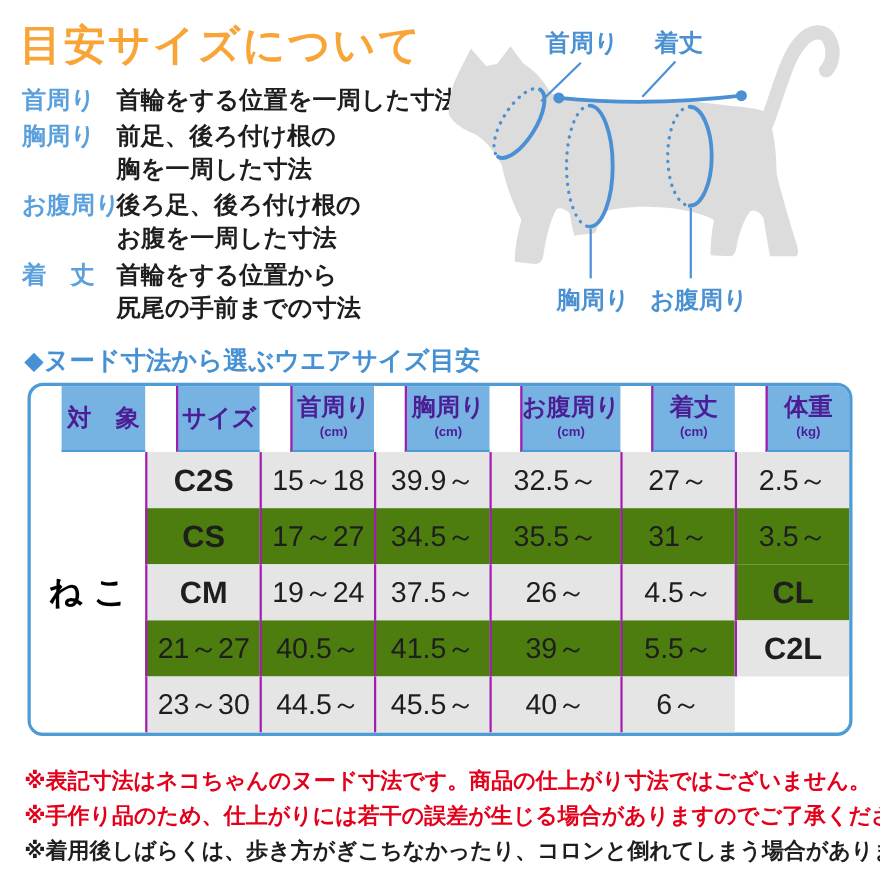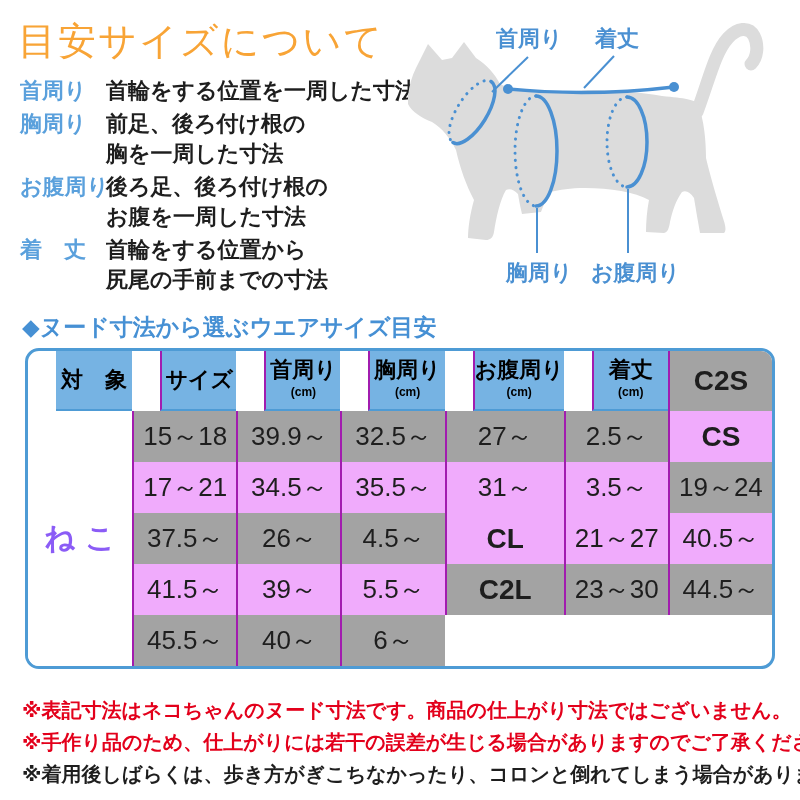--- a/index.html
+++ b/index.html
@@ -13,7 +13,7 @@
   }
   .page-title {
     position:absolute; left:18px; top:16px;
-    font-size:38px; font-weight:normal; letter-spacing:2px;
+    font-size:38px; font-weight:bold; letter-spacing:2px;
     color:#F8A436; white-space:nowrap;
   }
   

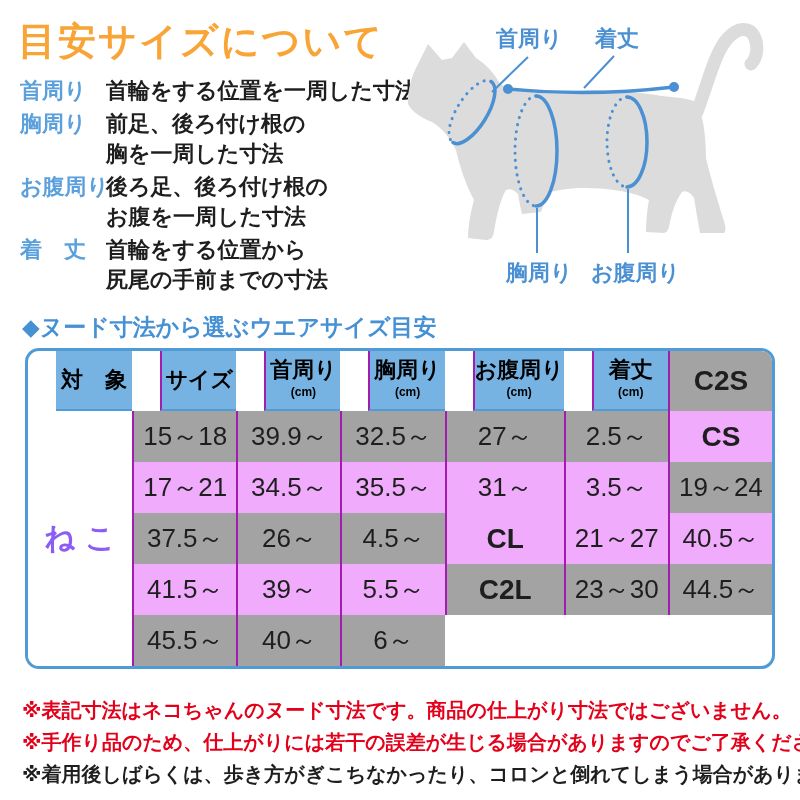--- a/index.html
+++ b/index.html
@@ -59,7 +59,7 @@
   .cell { display:flex; align-items:center; justify-content:center; }
   .sep  { border-left:2px solid #a21caf; }
   .th {
-    background:#76B3E3; color:#000000; font-weight:bold;
+    background:#76B3E3; color:#4c1d95; font-weight:bold;
     flex-direction:column; font-size:22px; line-height:24px;
     border-bottom:2px solid #4E9BD5; white-space:nowrap;margin-left:28px;
   }

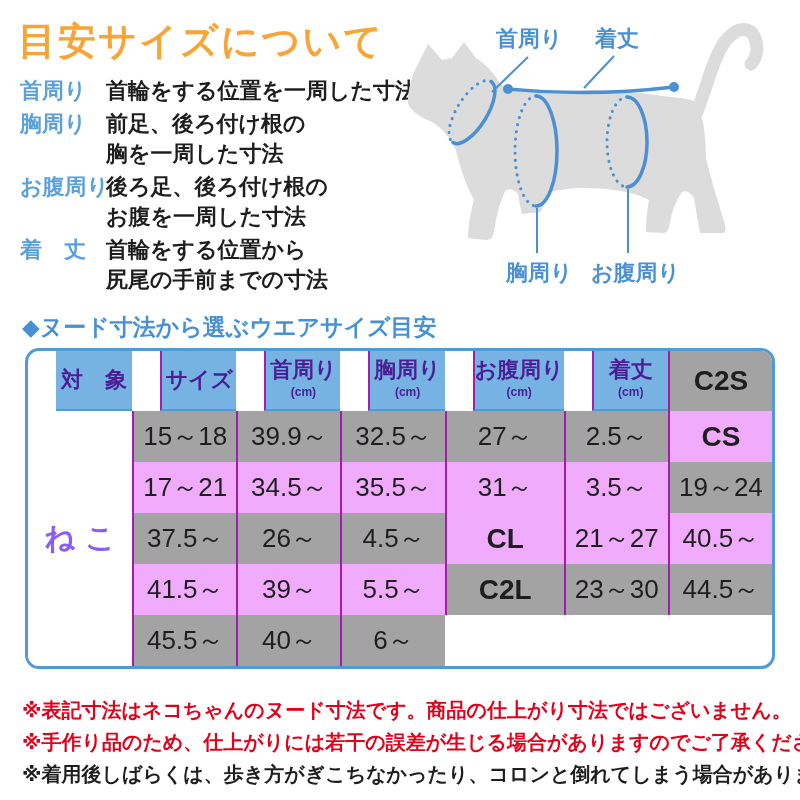--- a/index.html
+++ b/index.html
@@ -202,6 +202,10 @@
     <span>着丈</span>
     <span class="unit">(cm)</span>
   </div>
+  <div class="cell th sep">
+    <span>体重</span>
+    <span class="unit">(kg)</span>
+  </div>
 
   <div class="cell target-cell">ねこ</div>
 

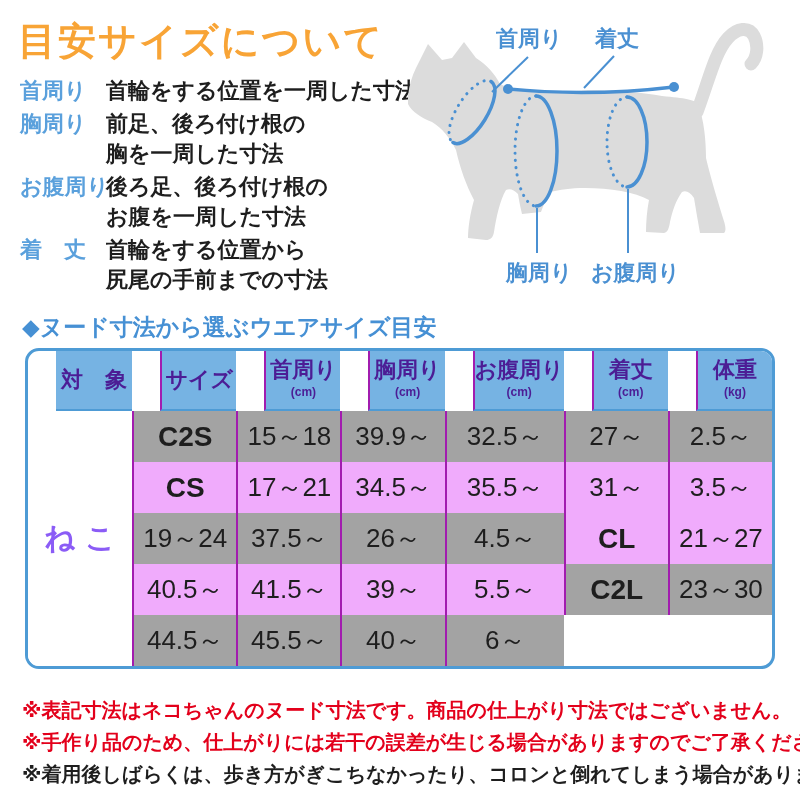--- a/index.html
+++ b/index.html
@@ -70,7 +70,7 @@
   }
   .td { font-size:26px; color:#1e1e1e; white-space:nowrap; }
   .td.size { font-weight:bold; font-size:28px; }
-  .row-a { background:#a3a3a3; }
+  .row-a { background:#e5e5e5; }
   .row-b { background:#f0abfc; }
   
   .notes { position:absolute; left:22px; top:694px; }

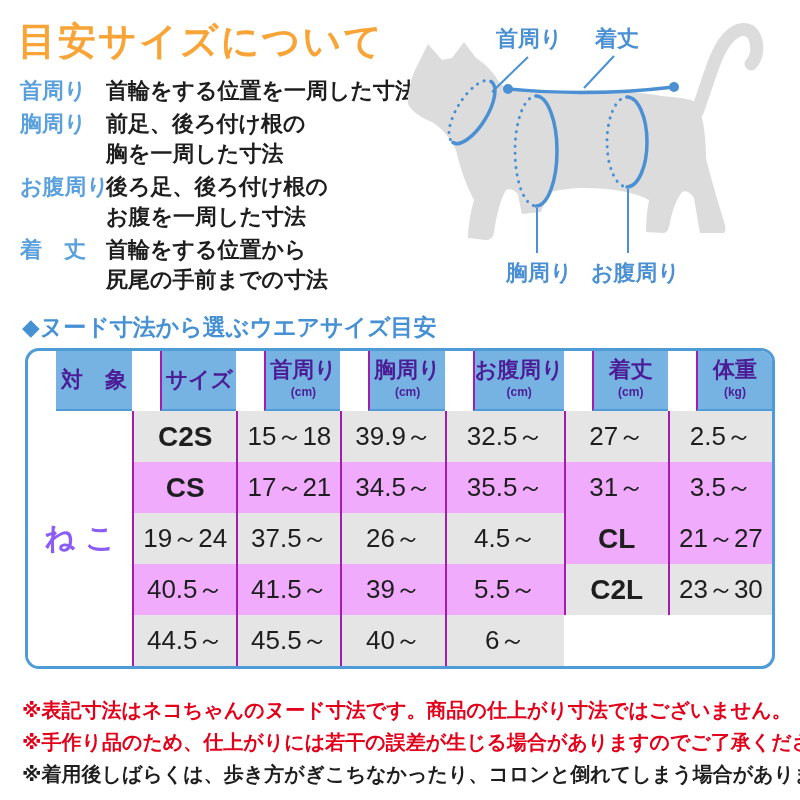--- a/index.html
+++ b/index.html
@@ -71,7 +71,7 @@
   .td { font-size:26px; color:#1e1e1e; white-space:nowrap; }
   .td.size { font-weight:bold; font-size:28px; }
   .row-a { background:#e5e5e5; }
-  .row-b { background:#f0abfc; }
+  .row-b { background:#4d7c0f; }
   
   .notes { position:absolute; left:22px; top:694px; }
   .note { font-size:20px; font-weight:bold; line-height:32px; white-space:nowrap; }

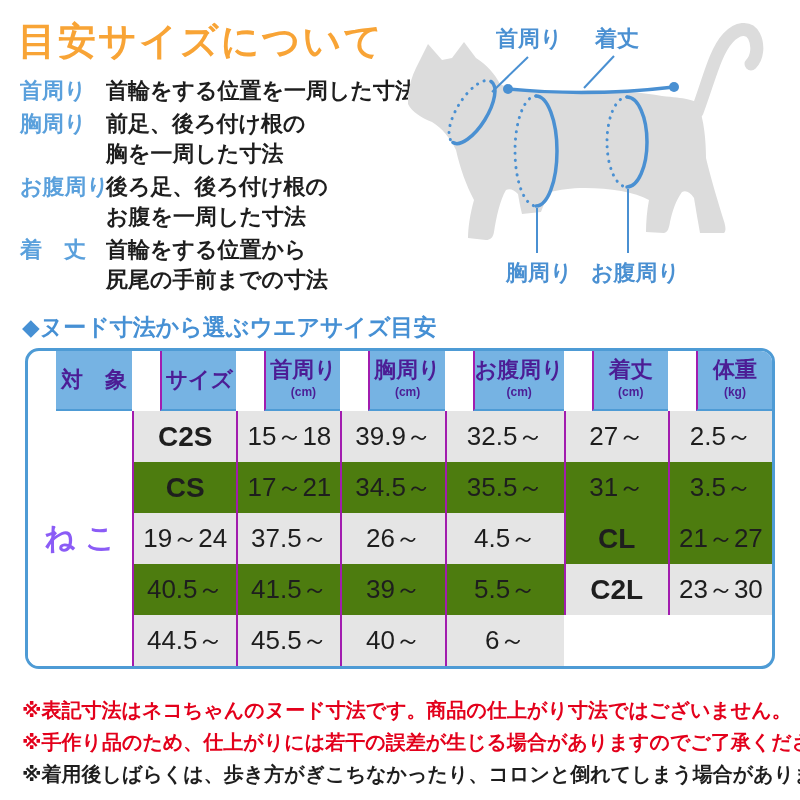--- a/index.html
+++ b/index.html
@@ -217,7 +217,7 @@
   <div class="cell td row-a sep">2.5～</div>
 
   <div class="cell td size row-b sep">CS</div>
-  <div class="cell td row-b sep">17～21</div>
+  <div class="cell td row-b sep">17～27</div>
   <div class="cell td row-b sep">34.5～</div>
   <div class="cell td row-b sep">35.5～</div>
   <div class="cell td row-b sep">31～</div>

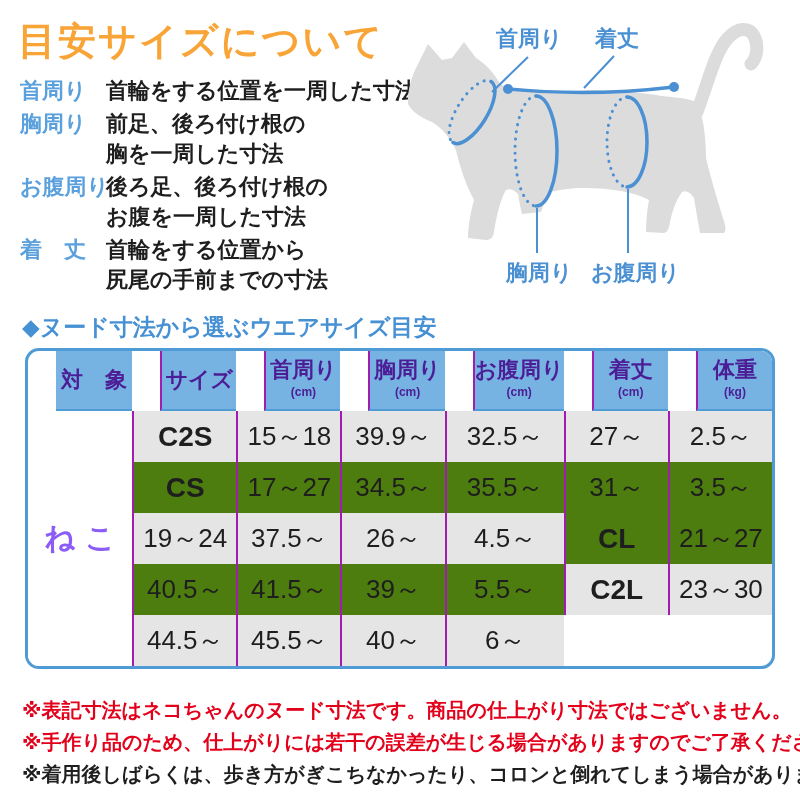--- a/index.html
+++ b/index.html
@@ -66,7 +66,7 @@
   .th .unit { font-size:12px; line-height:20px; font-weight:bold; }
   .target-cell {
     grid-column:1; grid-row:2/7; background:#fff;
-    color:#8b5cf6; font-size:30px; font-weight:bold; letter-spacing:10px; text-indent:10px;
+    color:#000000; font-size:30px; font-weight:bold; letter-spacing:10px; text-indent:10px;
   }
   .td { font-size:26px; color:#1e1e1e; white-space:nowrap; }
   .td.size { font-weight:bold; font-size:28px; }

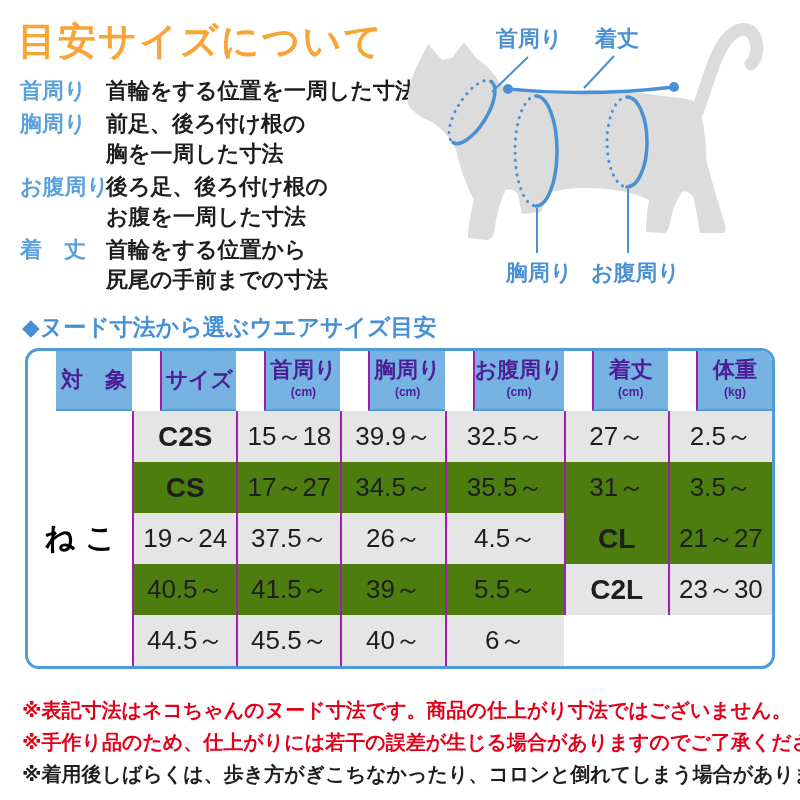--- a/index.html
+++ b/index.html
@@ -223,6 +223,7 @@
   <div class="cell td row-b sep">31～</div>
   <div class="cell td row-b sep">3.5～</div>
 
+  <div class="cell td size row-a sep">CM</div>
   <div class="cell td row-a sep">19～24</div>
   <div class="cell td row-a sep">37.5～</div>
   <div class="cell td row-a sep">26～</div>

